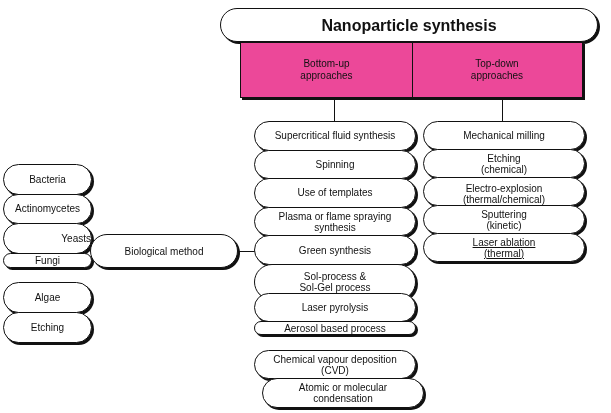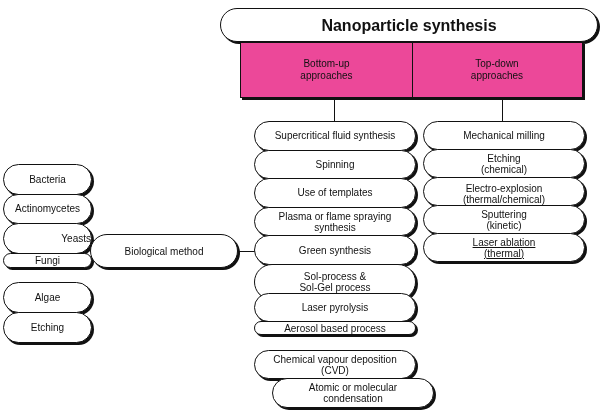--- a/index.html
+++ b/index.html
@@ -65,7 +65,7 @@
       <span class="lbl">Chemical vapour deposition
 (CVD)</span>
     </div>
-    <div class="pill" style="left: 272px; top: 378.4px; width: 162px; height: 29.6px;">
+    <div class="pill" style="left: 262px; top: 378.4px; width: 162px; height: 29.6px;">
       <span class="lbl">Atomic or molecular
 condensation</span>
     </div>

